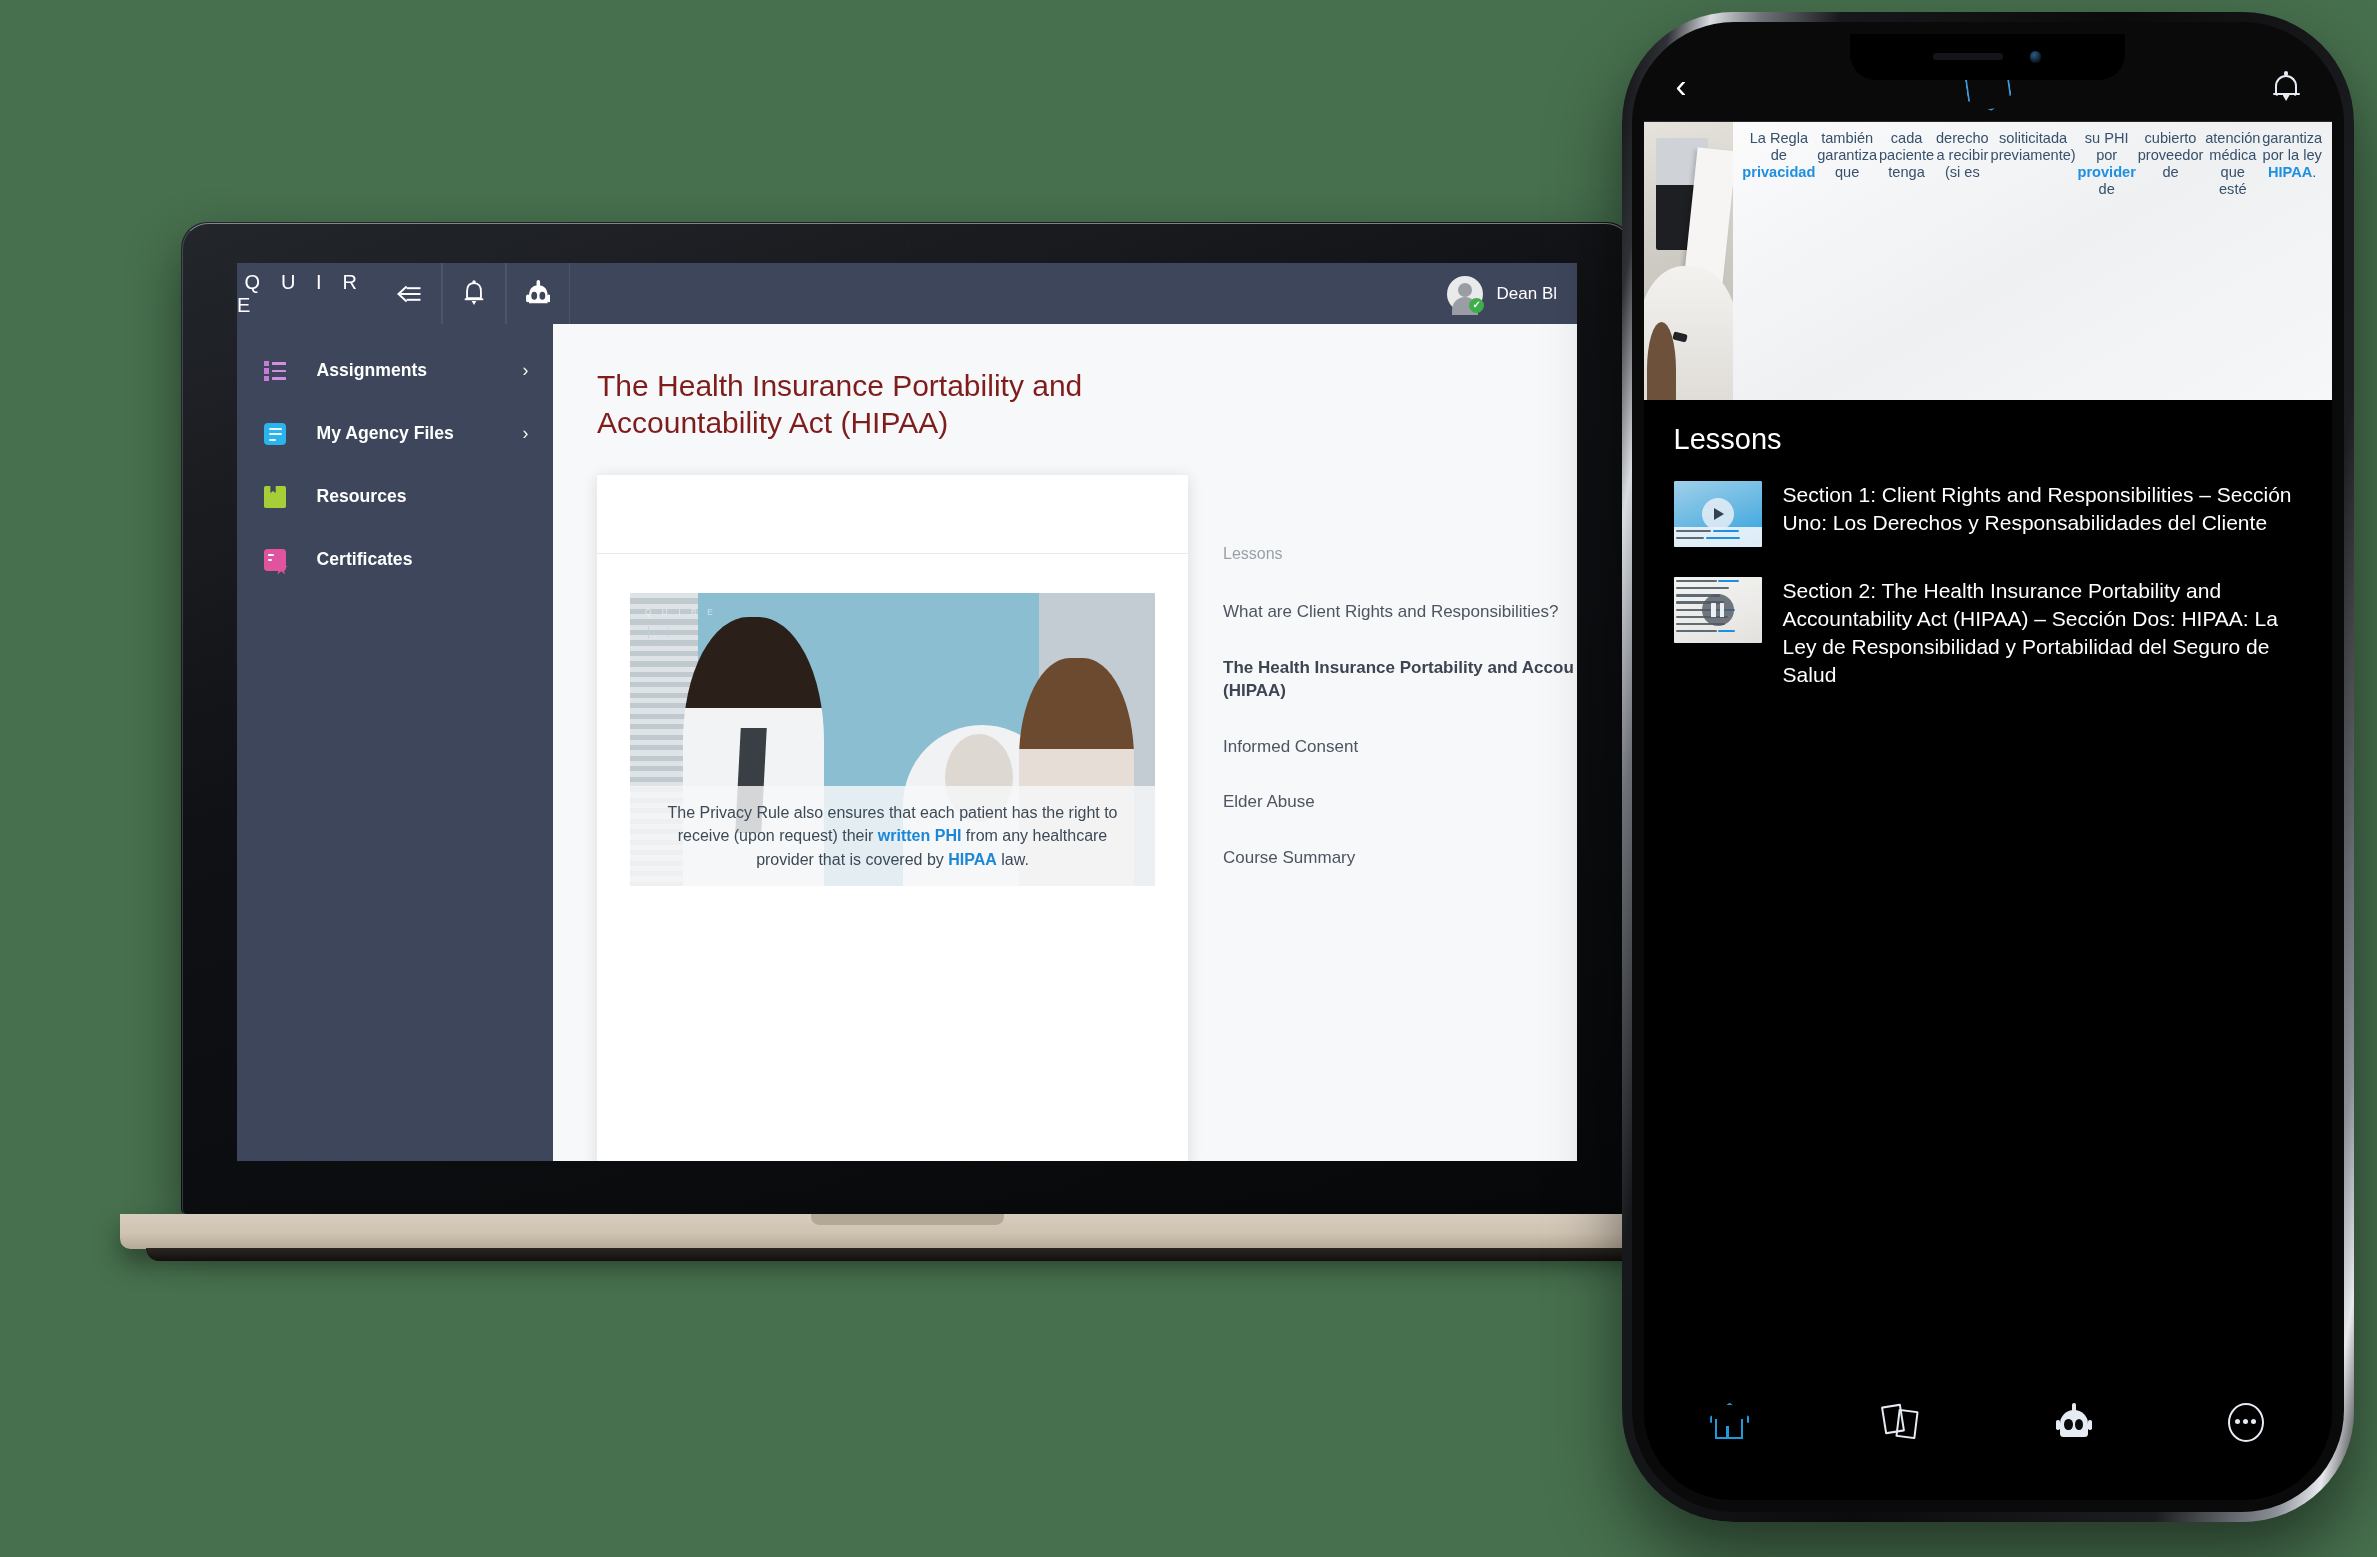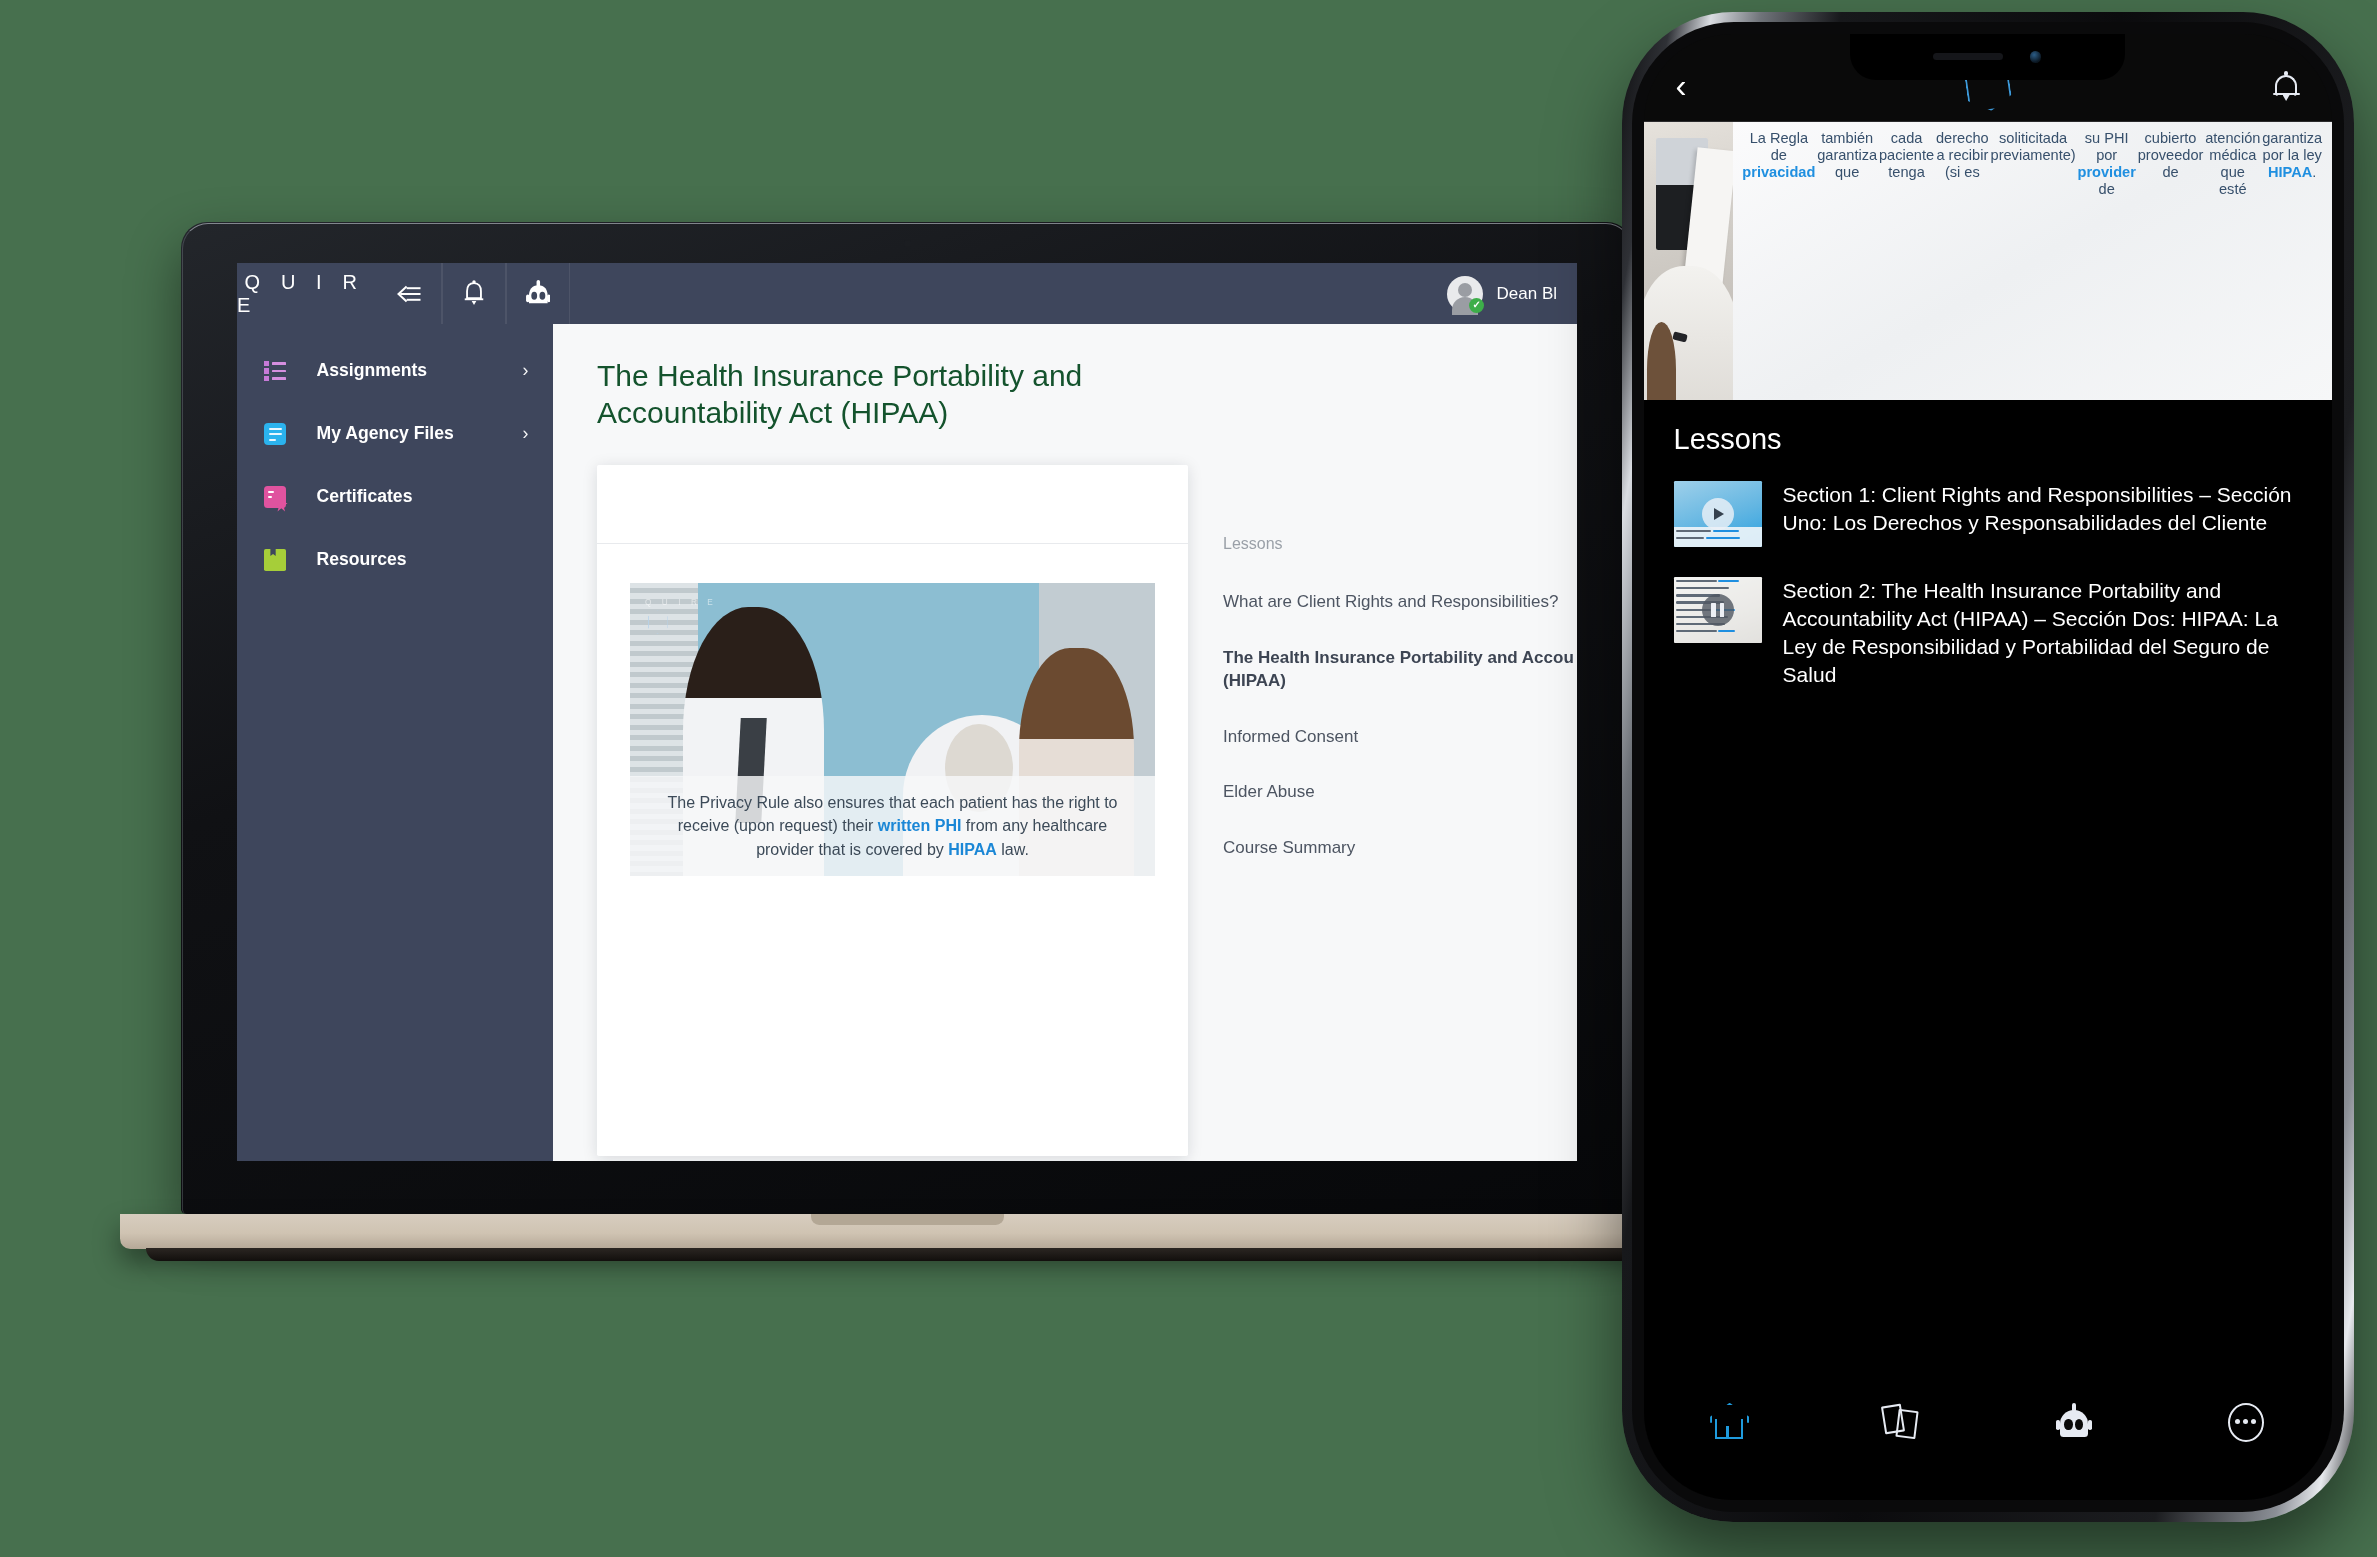--- a/index.html
+++ b/index.html
@@ -113,8 +113,8 @@
   
   .content { flex: 1; background: #f7f8f9; display: flex; flex-direction: column; min-width:0;}
   .page-title {
-    font-size: 30px; color: #14532d; line-height: 1.24; font-weight: 400;
-    padding: 33px 0 0 44px; max-width: 644px;
+    font-size: 30px; color: #7f1d1d; line-height: 1.24; font-weight: 400;
+    padding: 43px 0 0 44px; max-width: 644px;
   }
   .content-row { flex: 1; display: flex; padding: 34px 0 0 44px; min-height: 0; }
 

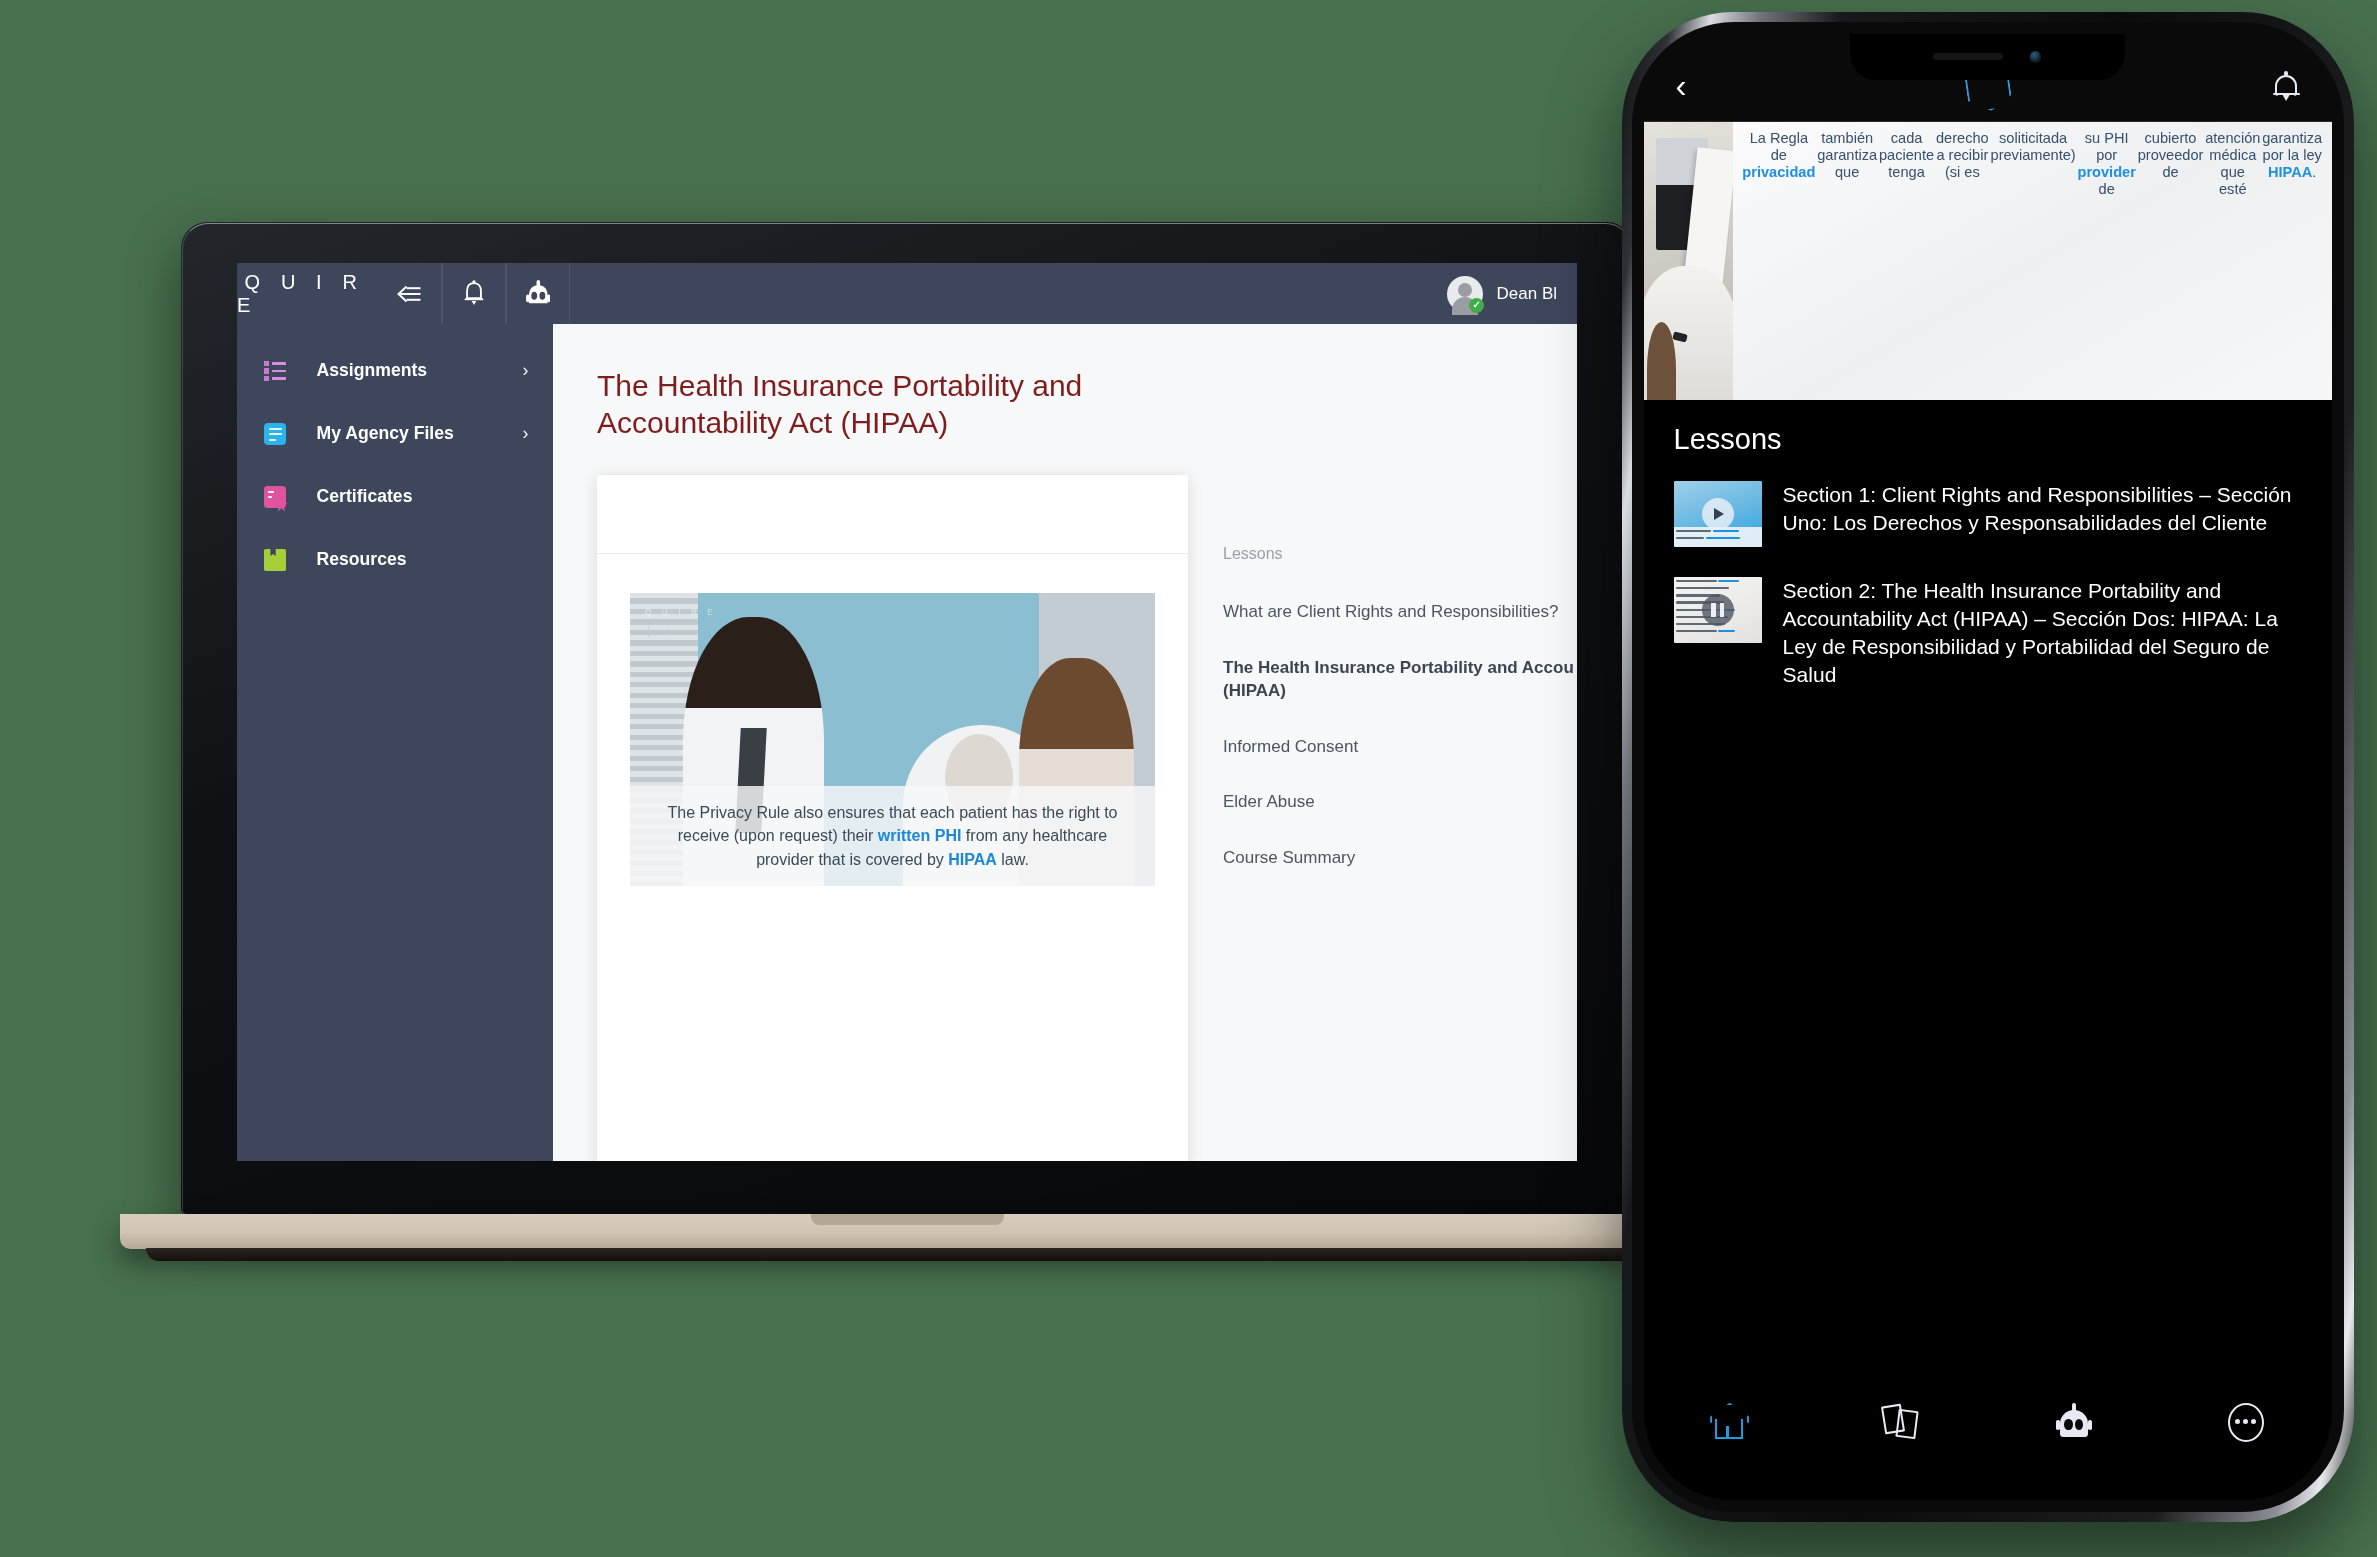--- a/index.html
+++ b/index.html
@@ -396,20 +396,20 @@
           </div>
 
           <div class="side-item">
+            <span class="side-ico ico-book">
+                <u></u>
+              </span>
+            <span class="side-lbl">Resources</span>
+            <span class="side-chev"></span>
+          </div>
+
+          <div class="side-item">
             <span class="side-ico ico-cert">
               <em></em>
                 <em class="b"></em>
                 <span class="star"></span>
             </span>
             <span class="side-lbl">Certificates</span>
-            <span class="side-chev"></span>
-          </div>
-
-          <div class="side-item">
-            <span class="side-ico ico-book">
-                <u></u>
-              </span>
-            <span class="side-lbl">Resources</span>
             <span class="side-chev"></span>
           </div>
         </div>

